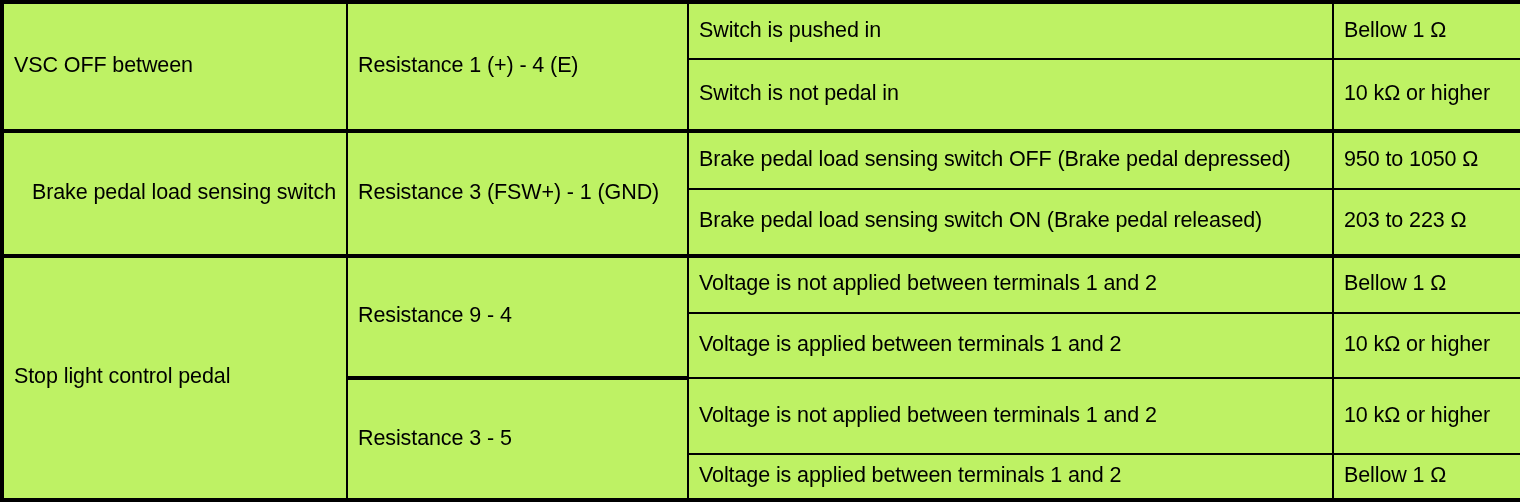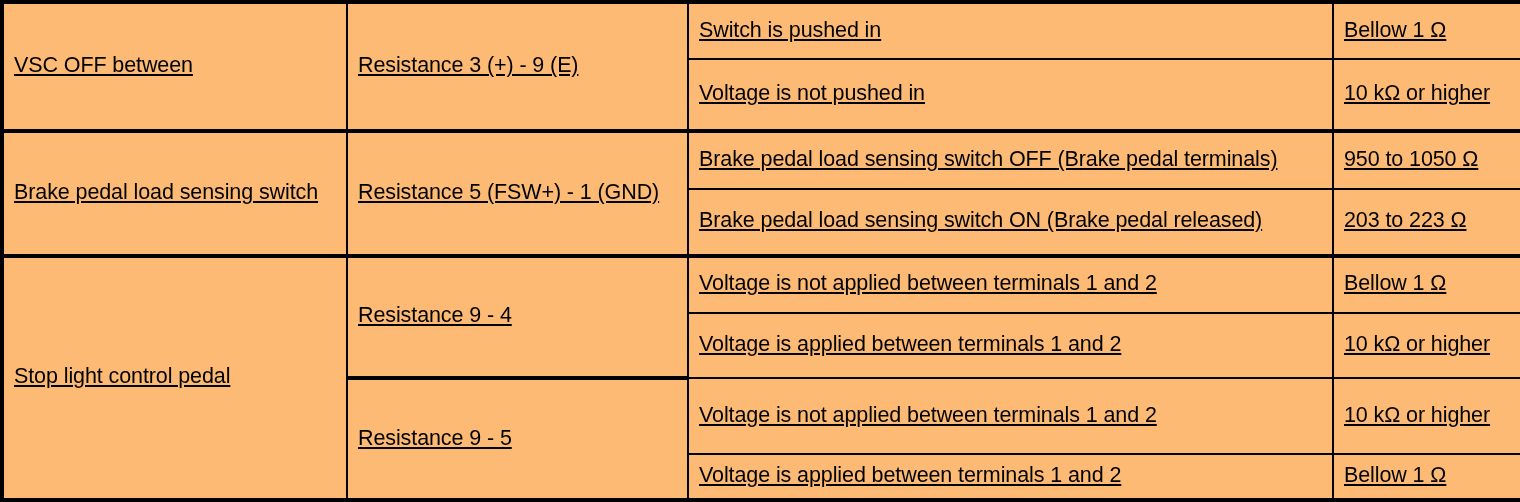--- a/index.html
+++ b/index.html
@@ -36,9 +36,8 @@
     line-height: 1.30;
     vertical-align: middle;
     box-sizing: border-box;
-    background: #fdba74;
+    background: #bef264;
     letter-spacing: -0.1px;
-    text-decoration: underline;
   }
 
   

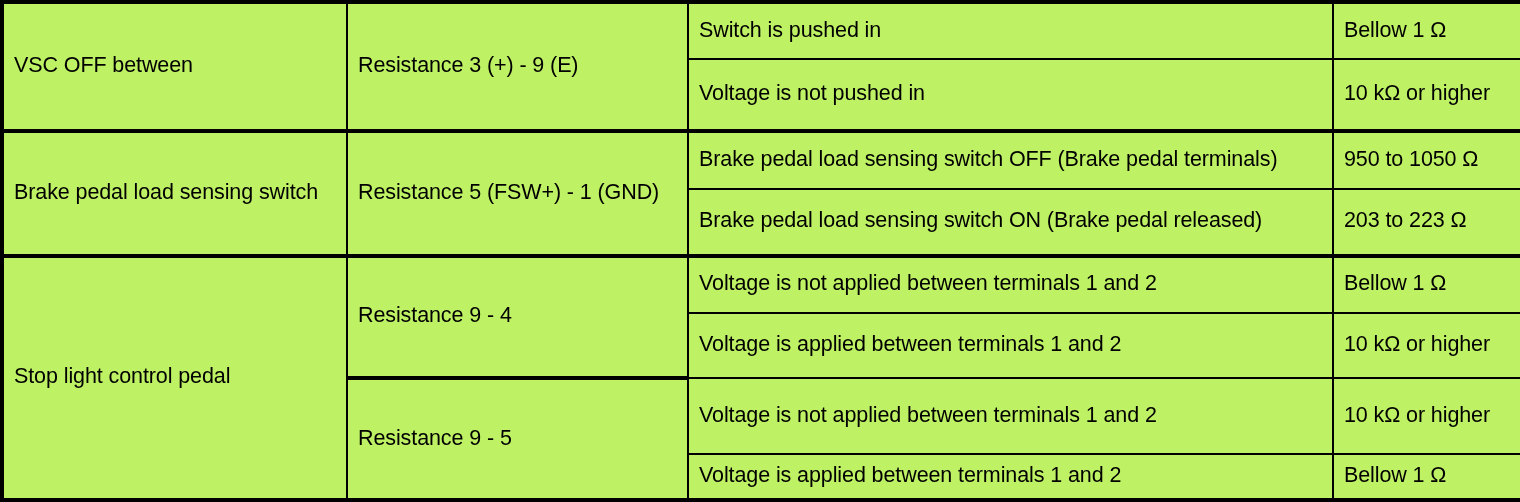--- a/index.html
+++ b/index.html
@@ -75,7 +75,7 @@
 
     <tr>
       <td class="cell-component" rowspan="2" style="height:49px;">VSC OFF between</td>
-      <td class="cell-measurement" rowspan="2">Resistance 3 (+) - 9 (E)</td>
+      <td class="cell-measurement" rowspan="2">Resistance 1 (+) - 4 (E)</td>
       <td class="cell-condition">Switch is pushed in</td>
       <td class="cell-spec">Bellow 1 Ω</td>
     </tr>

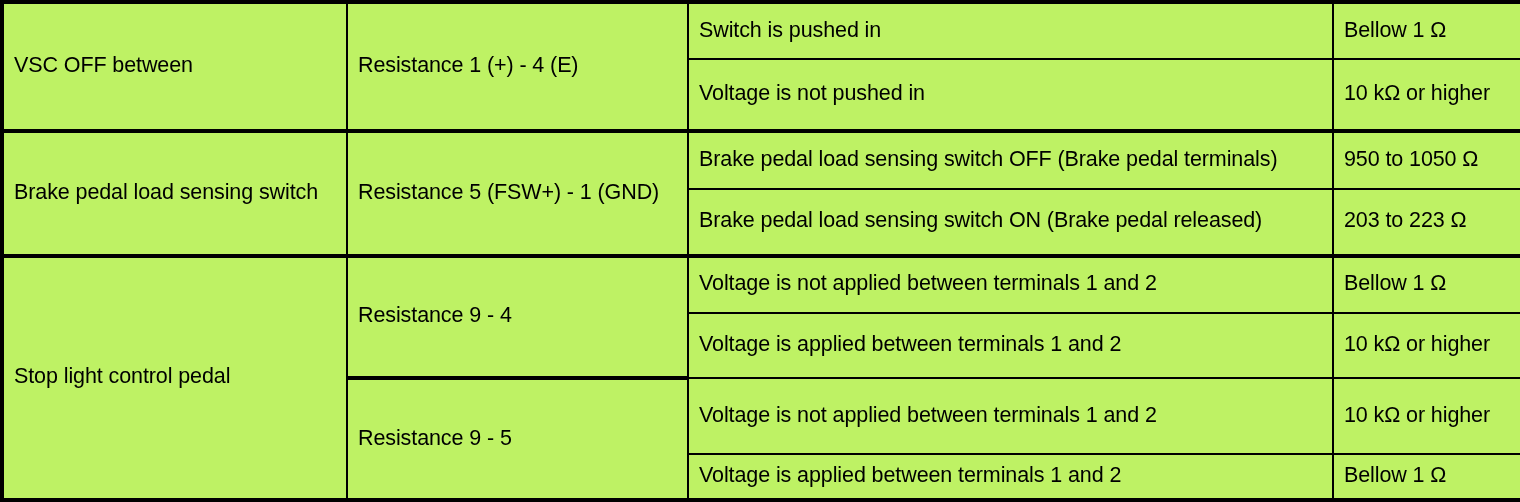--- a/index.html
+++ b/index.html
@@ -80,7 +80,7 @@
       <td class="cell-spec">Bellow 1 Ω</td>
     </tr>
     <tr>
-      <td class="cell-condition" style="height:72px;">Voltage is not pushed in</td>
+      <td class="cell-condition" style="height:72px;">Switch is not pedal in</td>
       <td class="cell-spec">10 kΩ or higher</td>
     </tr>
 

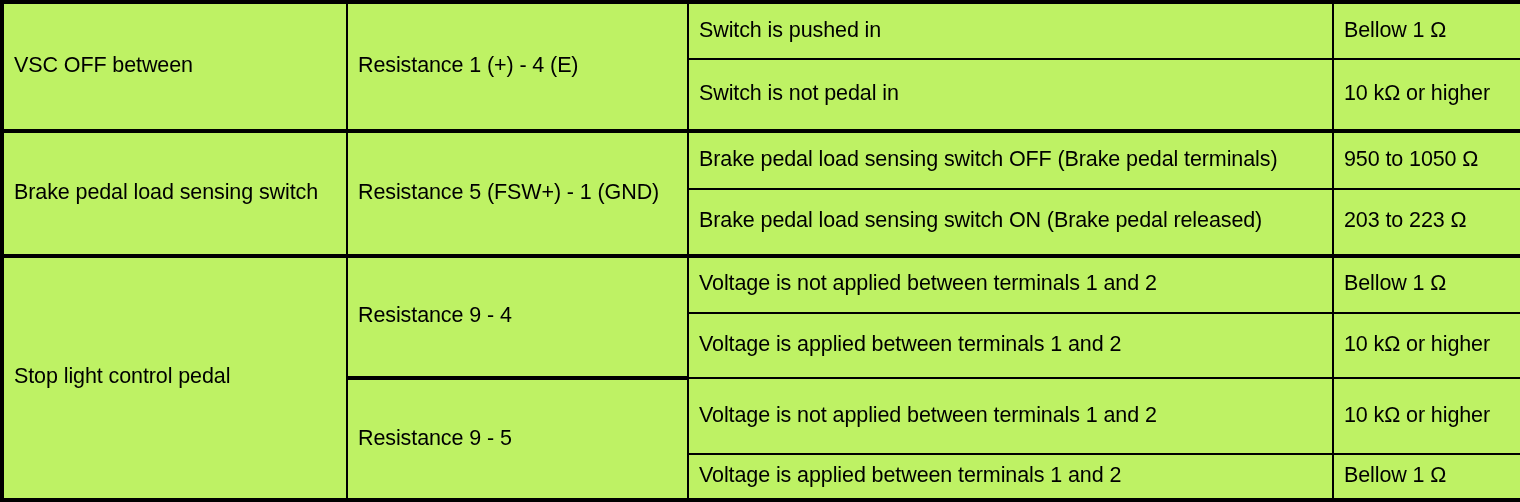--- a/index.html
+++ b/index.html
@@ -87,7 +87,7 @@
     <tr class="block-start">
       <td class="cell-component" rowspan="2" style="height:78px;">Brake pedal load sensing switch</td>
       <td class="cell-measurement" rowspan="2">Resistance 5 (FSW+) - 1 (GND)</td>
-      <td class="cell-condition">Brake pedal load sensing switch OFF (Brake pedal terminals)</td>
+      <td class="cell-condition">Brake pedal load sensing switch OFF (Brake pedal depressed)</td>
       <td class="cell-spec">950 to 1050 Ω</td>
     </tr>
     <tr>

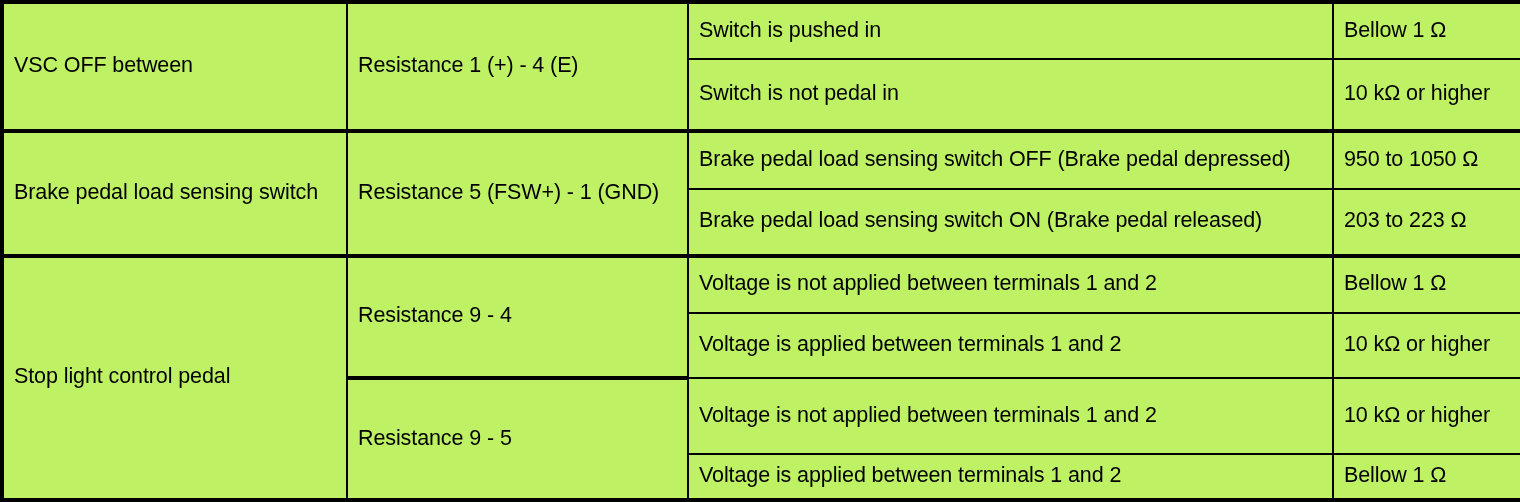--- a/index.html
+++ b/index.html
@@ -85,7 +85,7 @@
     </tr>
 
     <tr class="block-start">
-      <td class="cell-component" rowspan="2" style="height:78px;">Brake pedal load sensing switch</td>
+      <td class="cell-component" rowspan="2" style="height:78px;text-align:right;">Brake pedal load sensing switch</td>
       <td class="cell-measurement" rowspan="2">Resistance 5 (FSW+) - 1 (GND)</td>
       <td class="cell-condition">Brake pedal load sensing switch OFF (Brake pedal depressed)</td>
       <td class="cell-spec">950 to 1050 Ω</td>

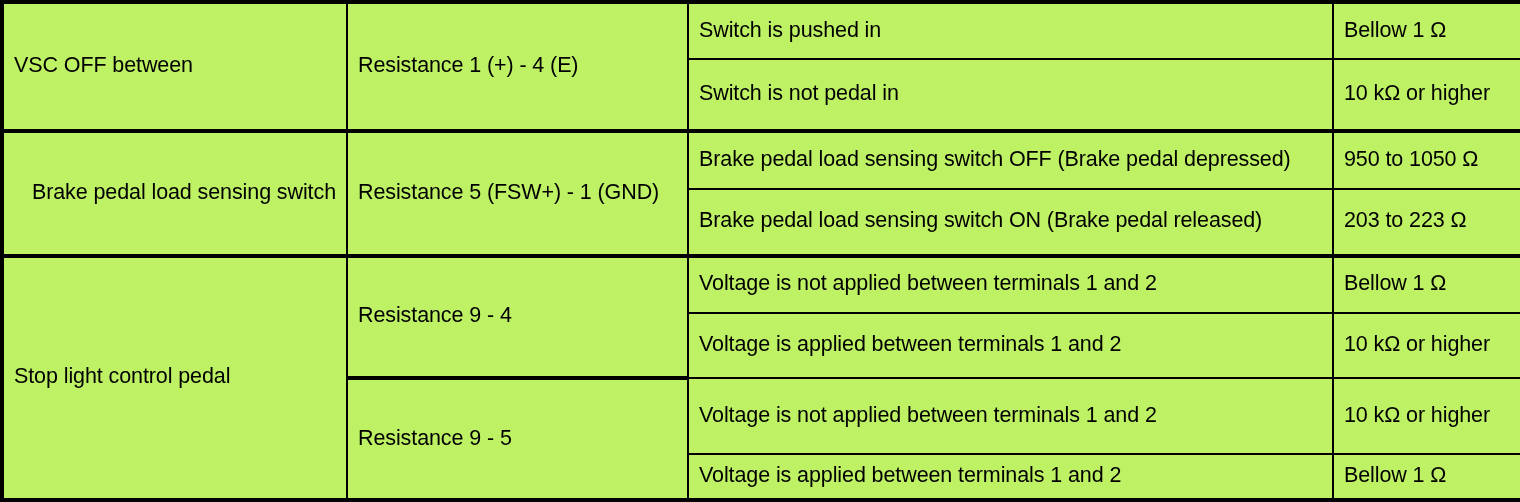--- a/index.html
+++ b/index.html
@@ -86,7 +86,7 @@
 
     <tr class="block-start">
       <td class="cell-component" rowspan="2" style="height:78px;text-align:right;">Brake pedal load sensing switch</td>
-      <td class="cell-measurement" rowspan="2">Resistance 5 (FSW+) - 1 (GND)</td>
+      <td class="cell-measurement" rowspan="2">Resistance 3 (FSW+) - 1 (GND)</td>
       <td class="cell-condition">Brake pedal load sensing switch OFF (Brake pedal depressed)</td>
       <td class="cell-spec">950 to 1050 Ω</td>
     </tr>

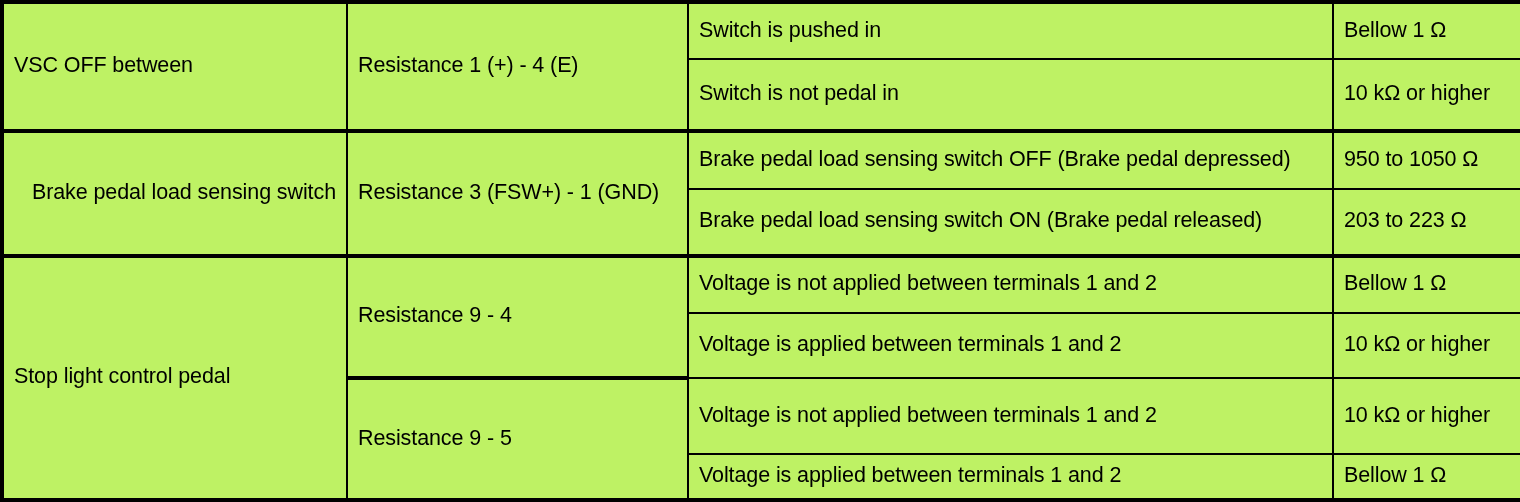--- a/index.html
+++ b/index.html
@@ -106,7 +106,7 @@
       <td class="cell-spec">10 kΩ or higher</td>
     </tr>
     <tr>
-      <td class="cell-measurement" rowspan="2" style="border-top:4px solid #000000;">Resistance 9 - 5</td>
+      <td class="cell-measurement" rowspan="2" style="border-top:4px solid #000000;">Resistance 3 - 5</td>
       <td class="cell-condition" style="height:76px;">Voltage is not applied between terminals 1 and 2</td>
       <td class="cell-spec">10 kΩ or higher</td>
     </tr>

